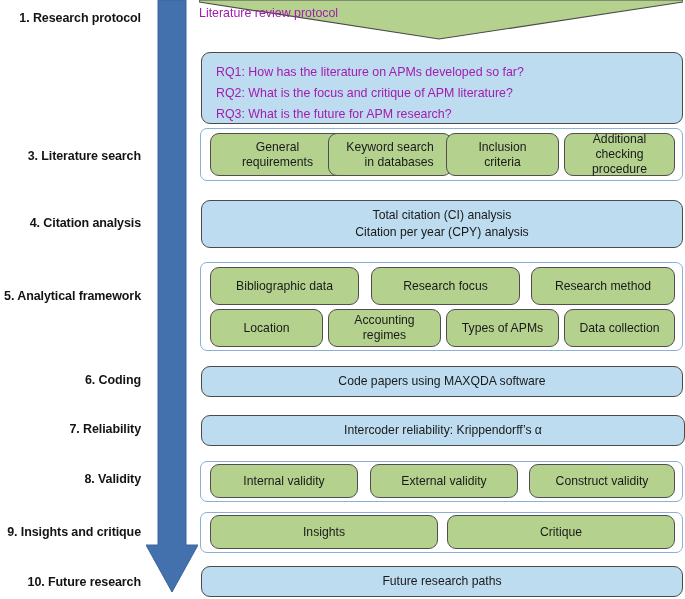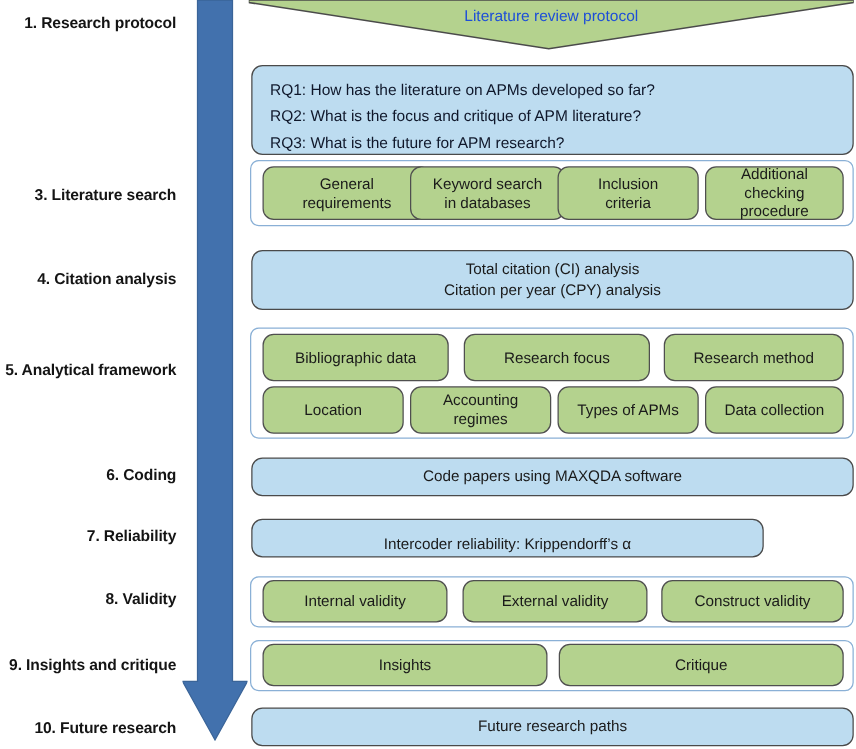--- a/index.html
+++ b/index.html
@@ -82,9 +82,8 @@
     left: 199px;
     top: 6px;
     width: 484px;
-    text-align: center;
     font-size: 12.4px;
-    color: #1d4ed8;
+    color: #a21caf;
   }
 
   

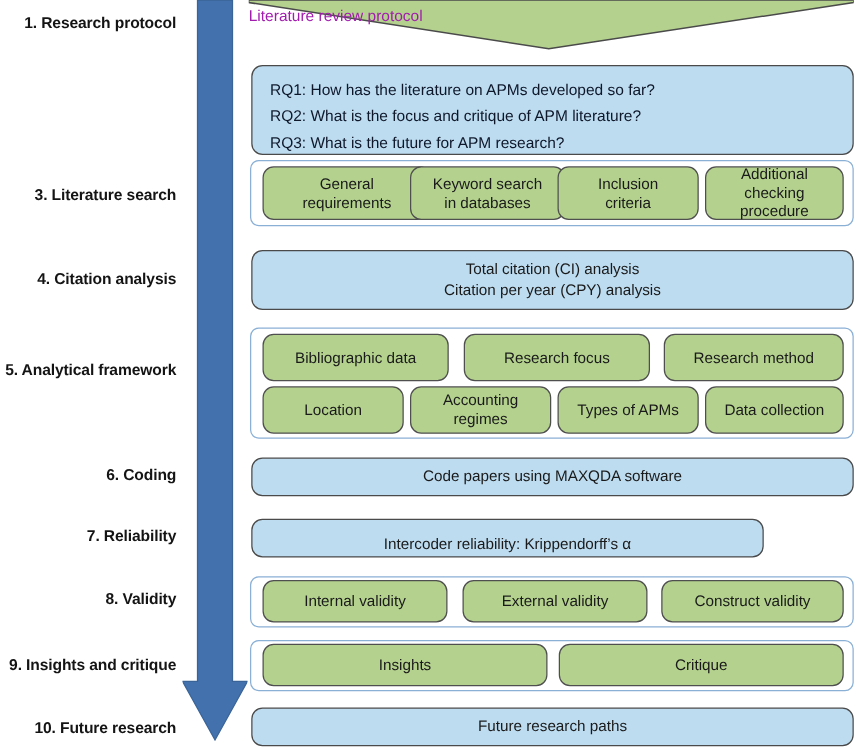--- a/index.html
+++ b/index.html
@@ -105,7 +105,7 @@
     padding: 9px 0 16px 14px;
     font-size: 12.4px;
     line-height: 1.68;
-    color: #0f172a;
+    color: #a21caf;
   }
   .rq-line { display: block; }
 

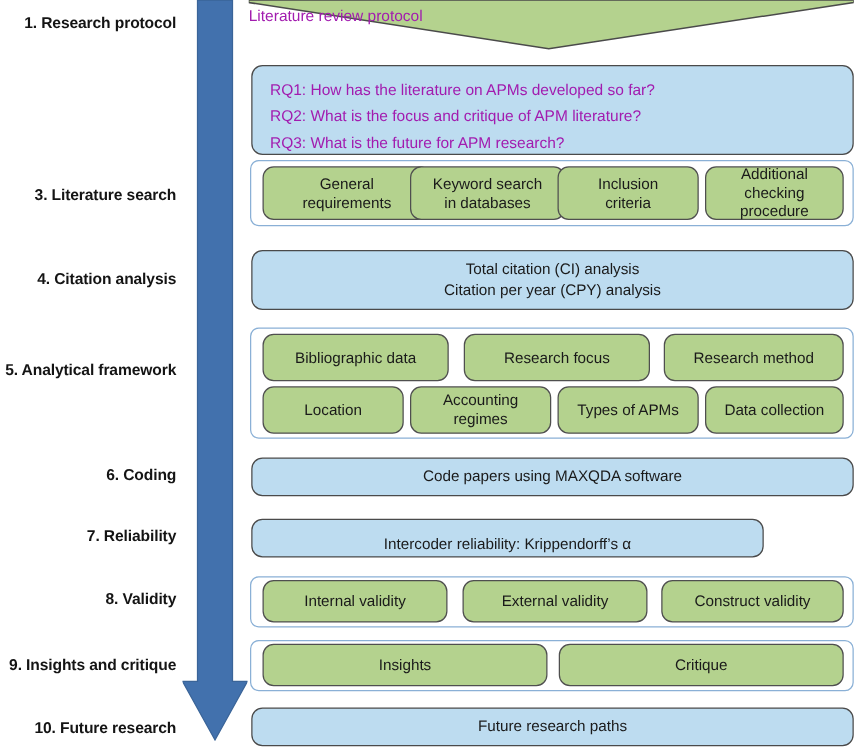--- a/index.html
+++ b/index.html
@@ -150,7 +150,7 @@
     <span class="multiline">General
 requirements</span>
   </div>
-  <div class="node green" style="left:328px; top:133px; width:124px; height:43px;">
+  <div class="node green" style="left:328px; top:133px; width:124px; height:43px;text-align:right;">
     <span class="multiline">Keyword search
 in databases</span>
   </div>

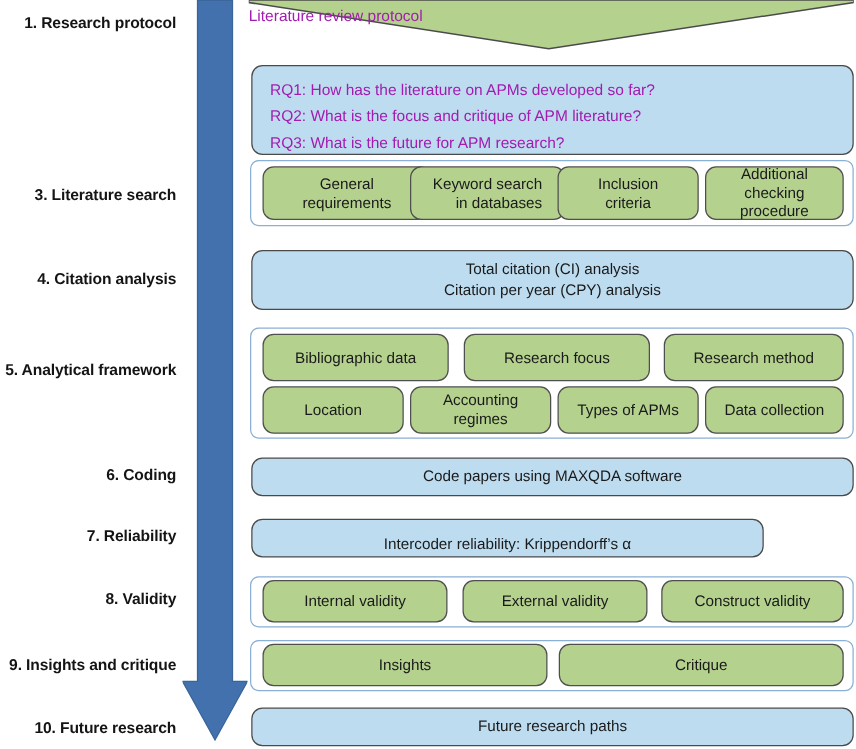--- a/index.html
+++ b/index.html
@@ -199,7 +199,7 @@
     <span>Code papers using MAXQDA software</span>
   </div>
 
-  <div class="node blue" style="left:201px; top:415px; width:410px; height:31px;align-items:flex-end;">
+  <div class="node blue" style="left:201px; top:415px; width:484px; height:31px;">
     <span>Intercoder reliability: Krippendorff’s α</span>
   </div>
 

